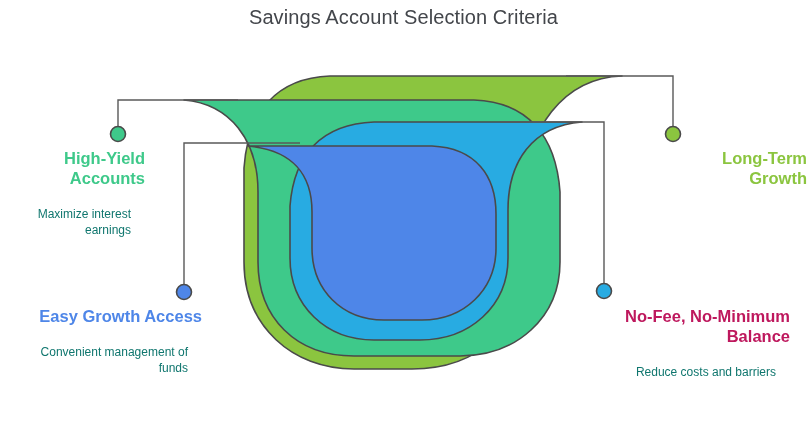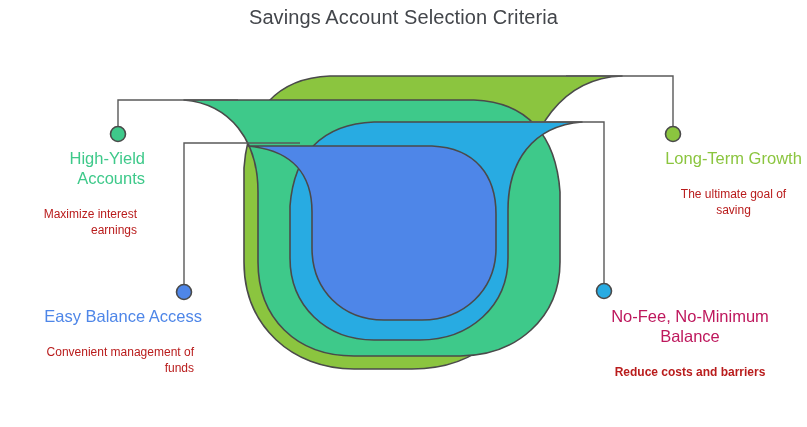--- a/index.html
+++ b/index.html
@@ -42,7 +42,7 @@
   }
   .label-title {
     font-size: 16.5px;
-    font-weight: normal;
+    font-weight: bold;
     line-height: 20px;
     margin: 0;
   }

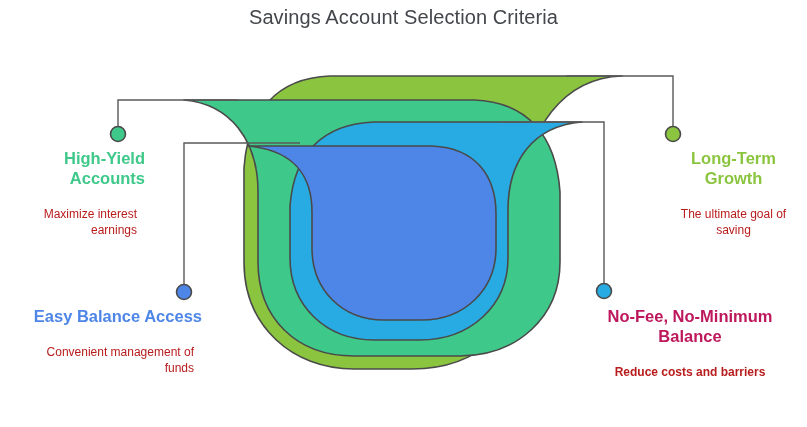--- a/index.html
+++ b/index.html
@@ -54,7 +54,7 @@
   }
   
   .align-right { text-align: right; }
-  .align-left  { text-align: center; }
+  .align-left  { text-align: right; }
 
   #lbl-high-yield {
     left: 0px; top: 148px; width: 145px;

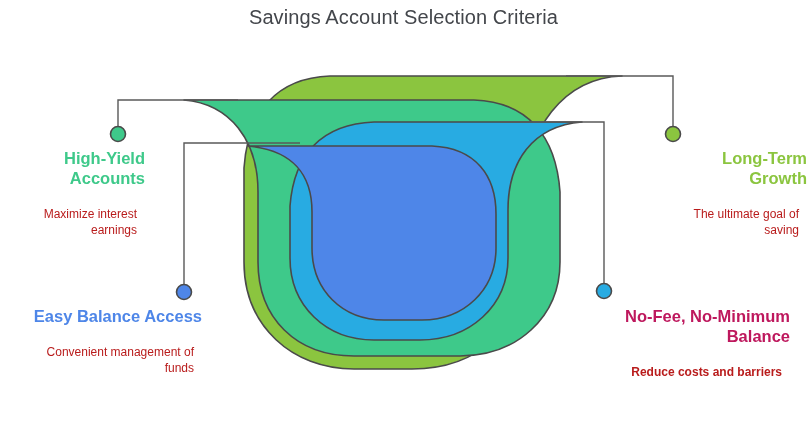--- a/index.html
+++ b/index.html
@@ -49,8 +49,8 @@
   .label-desc {
     font-size: 12px;
     line-height: 16px;
-    color: #b91c1c;
-    margin: 8px;
+    color: #0f766e;
+    margin: 14px;
   }
   
   .align-right { text-align: right; }

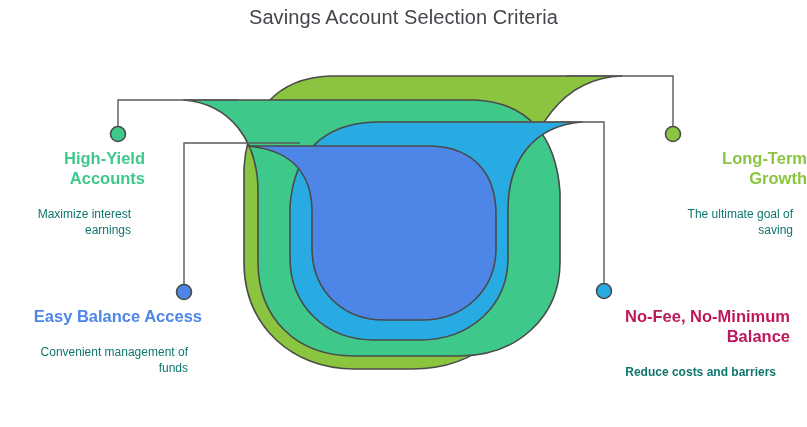--- a/index.html
+++ b/index.html
@@ -162,7 +162,6 @@
 
   <div class="label-block align-left" id="lbl-long-term">
     <p class="label-title" style="color:#8bc53f">Long-Term Growth</p>
-    <p class="label-desc">The ultimate goal of saving</p>
   </div>
 
   <div class="label-block align-left" id="lbl-no-fee">

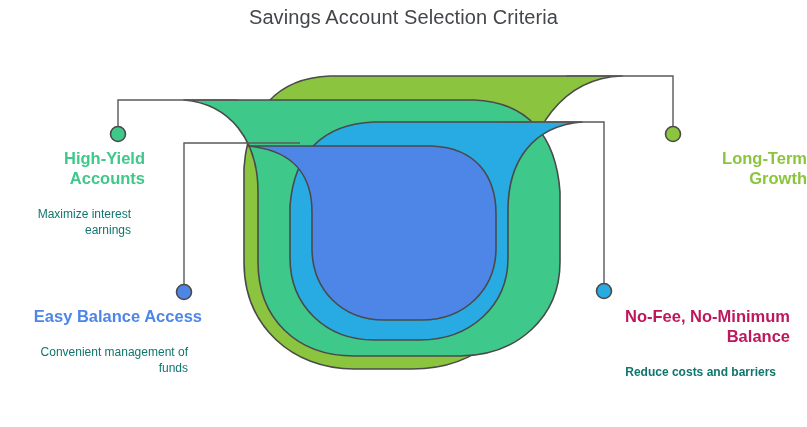--- a/index.html
+++ b/index.html
@@ -156,7 +156,7 @@
   </div>
 
   <div class="label-block align-right" id="lbl-easy-online">
-    <p class="label-title" style="color:#4e86e8">Easy Balance Access</p>
+    <p class="label-title" style="color:#4e86e8">Easy Growth Access</p>
     <p class="label-desc">Convenient management of funds</p>
   </div>
 

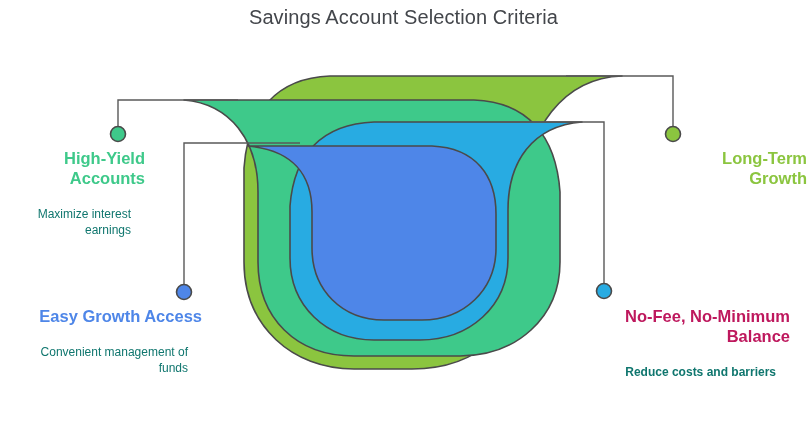--- a/index.html
+++ b/index.html
@@ -74,7 +74,7 @@
   #lbl-no-fee {
     left: 590px; top: 306px; width: 200px;
   }
-  #lbl-no-fee .label-desc { margin-top: 18px; font-weight: bold; }
+  #lbl-no-fee .label-desc { margin-top: 18px; }
 </style>
 </head>
 <body>

